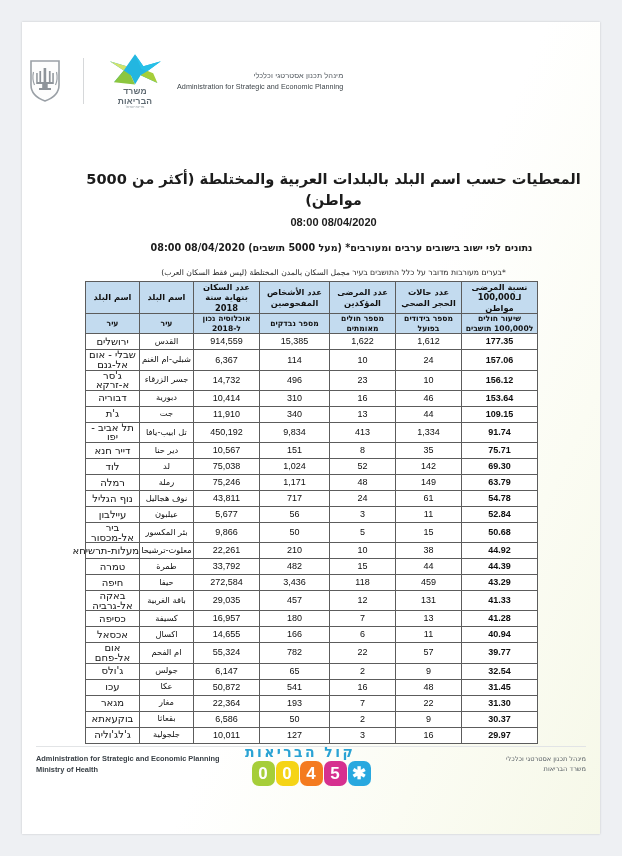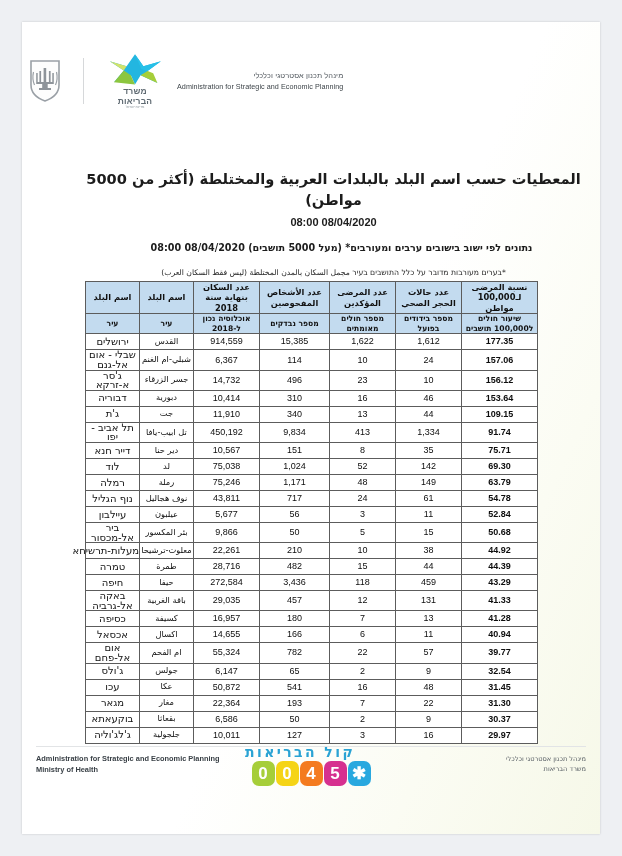--- a/index.html
+++ b/index.html
@@ -387,7 +387,7 @@
             <td class="c-num">44</td>
             <td class="c-num">15</td>
             <td class="c-num">482</td>
-            <td class="c-num">28,716</td>
+            <td class="c-num">33,792</td>
             <td class="c-ar">طمرة</td>
             <td class="c-he">טמרה</td>
           </tr>

